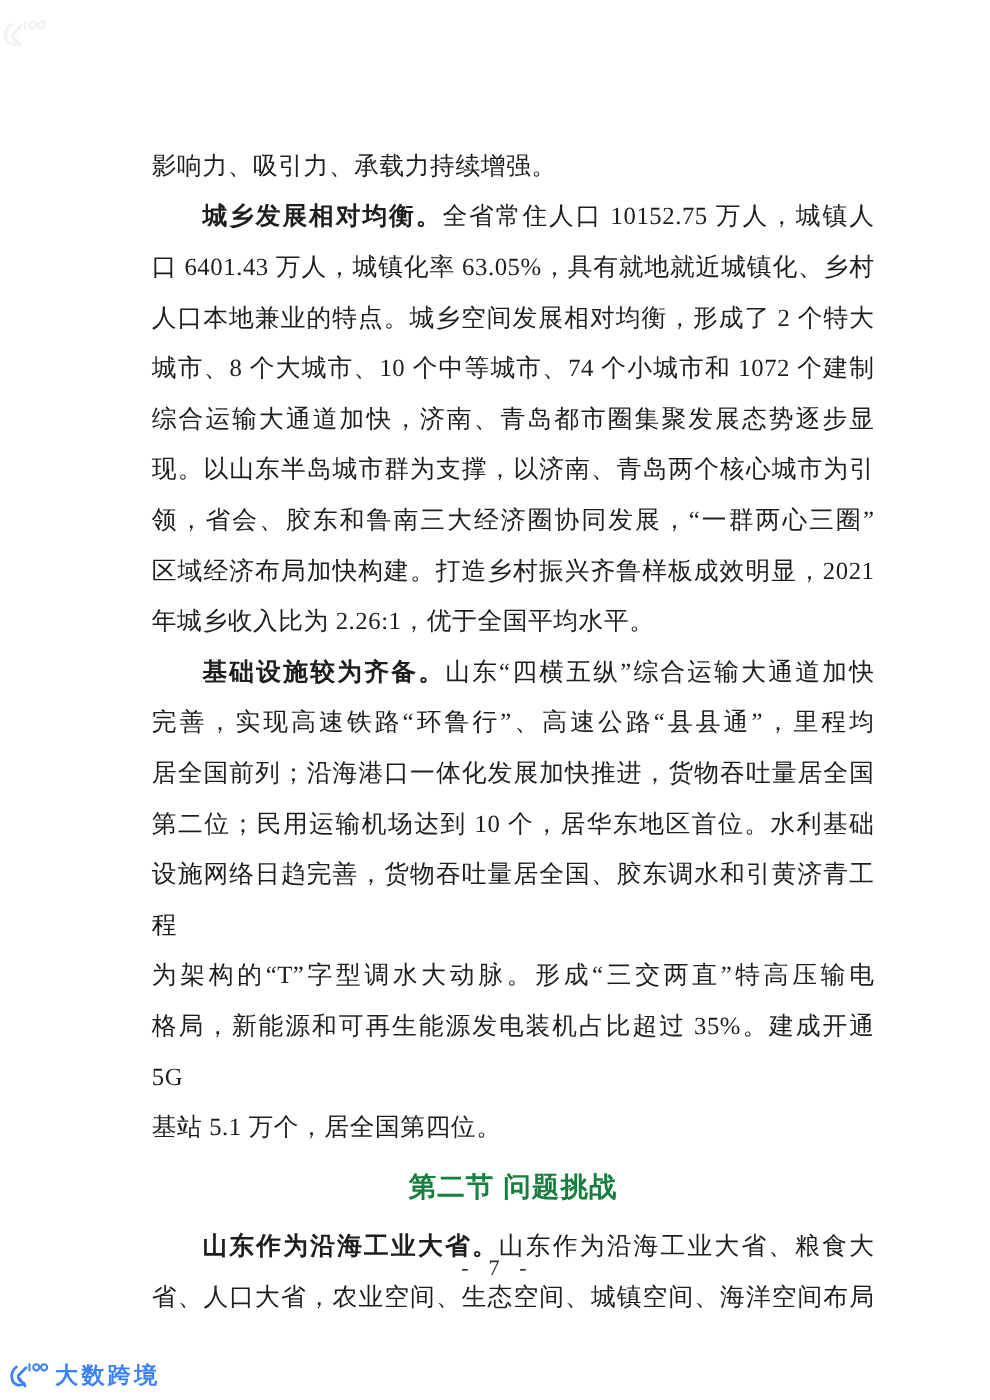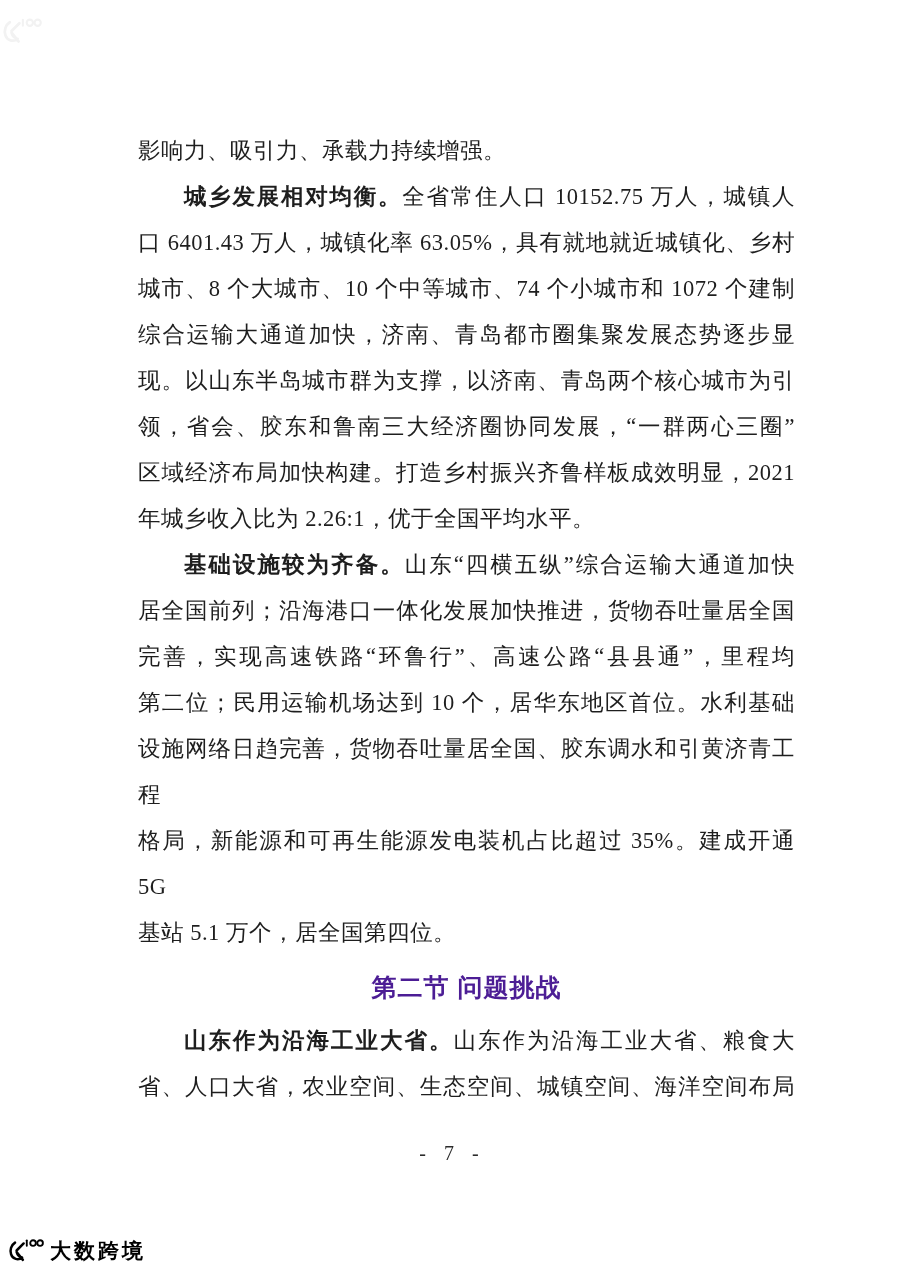--- a/index.html
+++ b/index.html
@@ -102,6 +102,7 @@
       <div class="text-line"><span class="seg">影响力、吸引力、承载力持续增强。</span></div>
       <div class="text-line indent fill"><span class="seg-bold">城乡发展相对均衡。</span><span class="seg">全省常住人口 10152.75 万人，城镇人</span></div>
       <div class="text-line fill"><span class="seg">口 6401.43 万人，城镇化率 63.05%，具有就地就近城镇化、乡村</span></div>
+      <div class="text-line fill"><span class="seg">人口本地兼业的特点。城乡空间发展相对均衡，形成了 2 个特大</span></div>
       <div class="text-line fill"><span class="seg">城市、8 个大城市、10 个中等城市、74 个小城市和 1072 个建制</span></div>
       <div class="text-line fill"><span class="seg">综合运输大通道加快，济南、青岛都市圈集聚发展态势逐步显</span></div>
       <div class="text-line fill"><span class="seg">现。以山东半岛城市群为支撑，以济南、青岛两个核心城市为引</span></div>

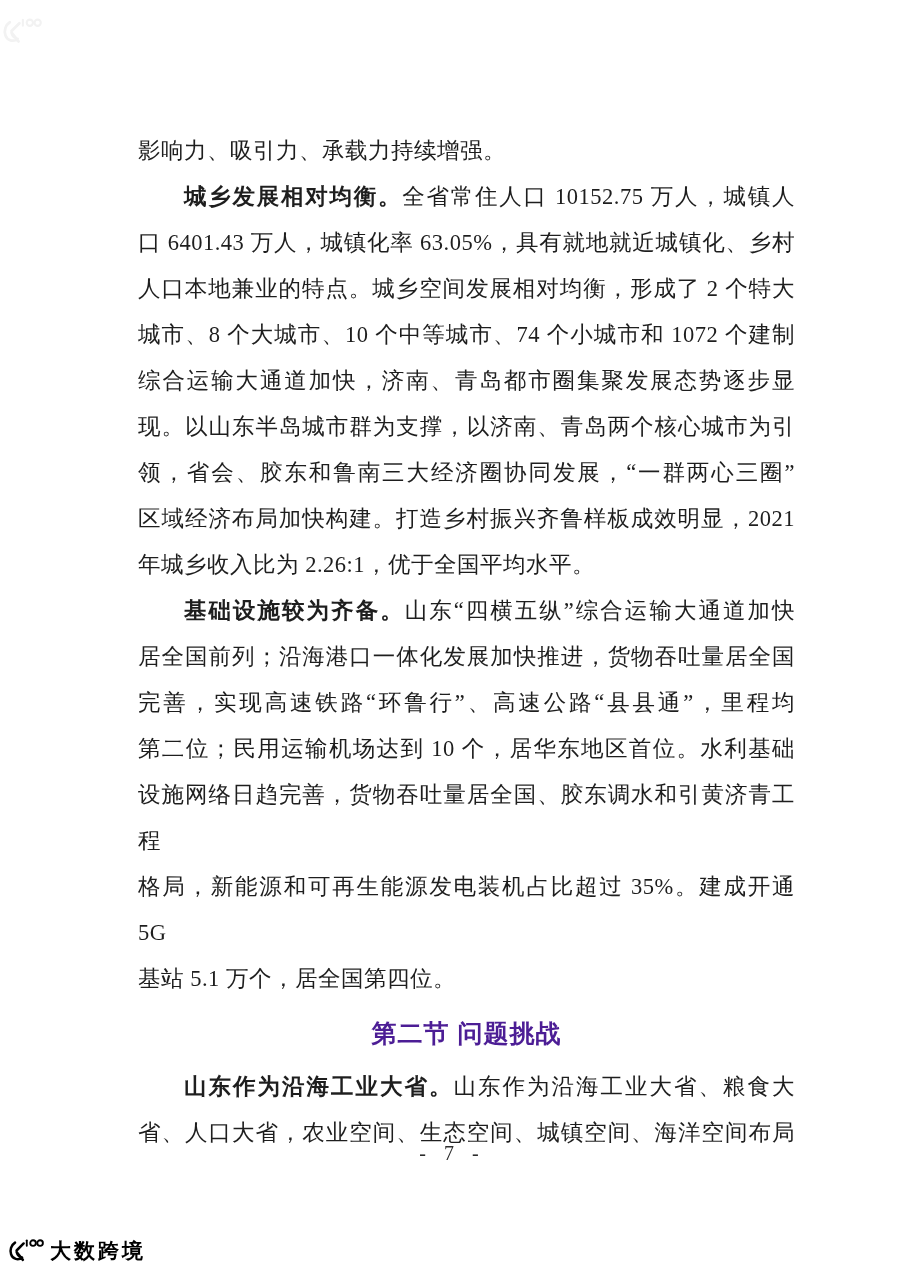--- a/index.html
+++ b/index.html
@@ -110,8 +110,8 @@
       <div class="text-line fill"><span class="seg">区域经济布局加快构建。打造乡村振兴齐鲁样板成效明显，2021</span></div>
       <div class="text-line"><span class="seg">年城乡收入比为 2.26:1，优于全国平均水平。</span></div>
       <div class="text-line indent fill"><span class="seg-bold">基础设施较为齐备。</span><span class="seg">山东“四横五纵”综合运输大通道加快</span></div>
+      <div class="text-line fill"><span class="seg">完善，实现高速铁路“环鲁行”、高速公路“县县通”，里程均</span></div>
       <div class="text-line fill"><span class="seg">居全国前列；沿海港口一体化发展加快推进，货物吞吐量居全国</span></div>
-      <div class="text-line fill"><span class="seg">完善，实现高速铁路“环鲁行”、高速公路“县县通”，里程均</span></div>
       <div class="text-line fill"><span class="seg">第二位；民用运输机场达到 10 个，居华东地区首位。水利基础</span></div>
       <div class="text-line fill"><span class="seg">设施网络日趋完善，货物吞吐量居全国、胶东调水和引黄济青工程</span></div>
       <div class="text-line fill"><span class="seg">格局，新能源和可再生能源发电装机占比超过 35%。建成开通 5G</span></div>

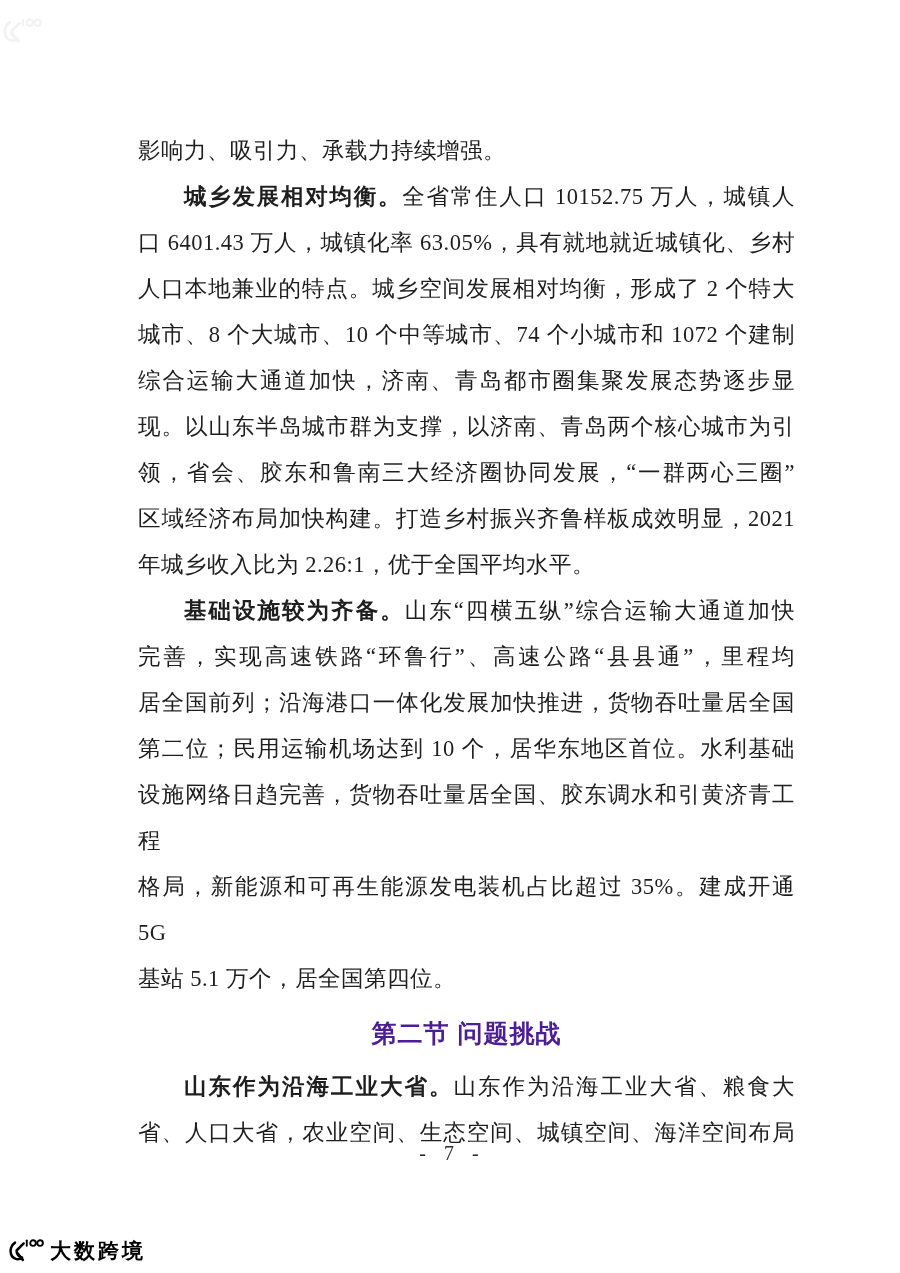--- a/index.html
+++ b/index.html
@@ -114,6 +114,7 @@
       <div class="text-line fill"><span class="seg">居全国前列；沿海港口一体化发展加快推进，货物吞吐量居全国</span></div>
       <div class="text-line fill"><span class="seg">第二位；民用运输机场达到 10 个，居华东地区首位。水利基础</span></div>
       <div class="text-line fill"><span class="seg">设施网络日趋完善，货物吞吐量居全国、胶东调水和引黄济青工程</span></div>
+      <div class="text-line fill"><span class="seg">为架构的“T”字型调水大动脉。形成“三交两直”特高压输电</span></div>
       <div class="text-line fill"><span class="seg">格局，新能源和可再生能源发电装机占比超过 35%。建成开通 5G</span></div>
       <div class="text-line"><span class="seg">基站 5.1 万个，居全国第四位。</span></div>
       <div class="section-heading">第二节 问题挑战</div>

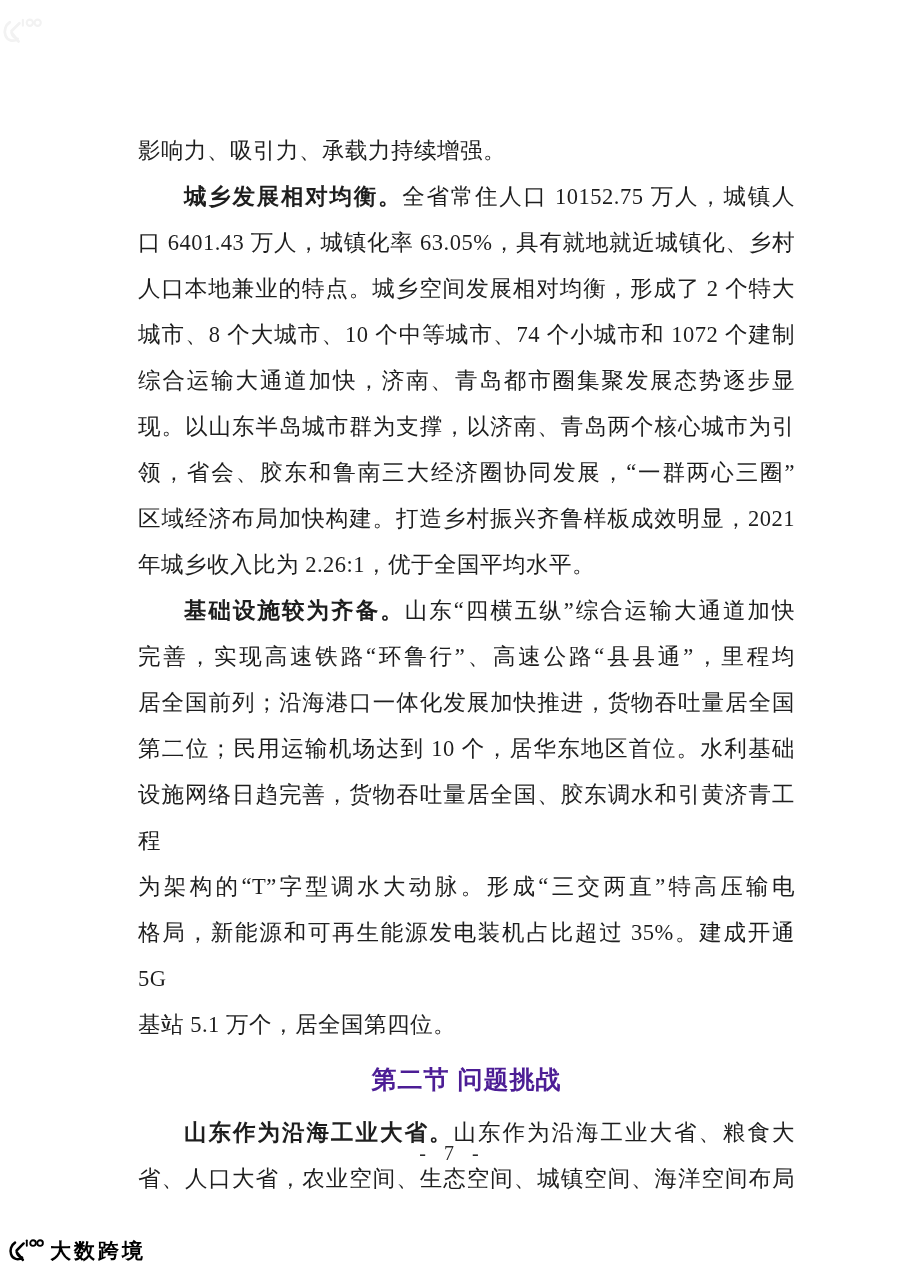--- a/index.html
+++ b/index.html
@@ -44,7 +44,7 @@
     font-size: 25px;
     line-height: 46px;
     margin: 8px 0 8px 0;
-    color: #4c1d95;
+    color: #15803d;
     letter-spacing: 1px;
   }
   .page-footer {

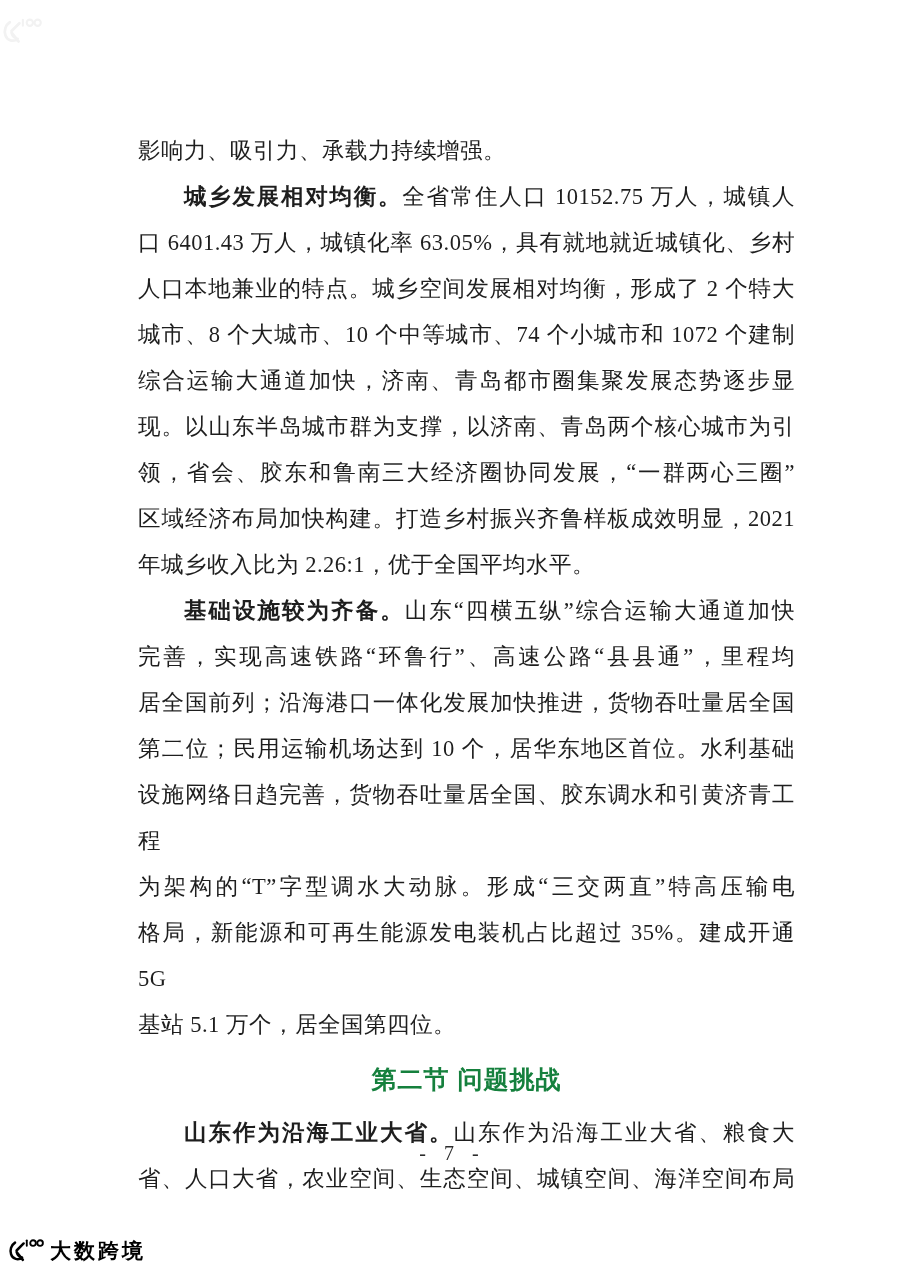--- a/index.html
+++ b/index.html
@@ -124,7 +124,7 @@
 
   <div class="page-footer">- 7 -</div>
 
-  <div class="watermark watermark-bottom" style="color: #000000; justify-content: flex-end;">
+  <div class="watermark watermark-bottom" style="color: #3b82f6; justify-content: flex-end;">
     <svg width="36" height="27" viewBox="0 0 46 32" aria-hidden="true">
       <path d="M9 6 C4 9 2 16 4 21 C6 27 13 29 18 25 C14 24 12 22 11 18 L19 28 M11 16 L20 7" stroke="currentColor" fill="none" stroke-width="3.2" stroke-linecap="round" stroke-linejoin="round"></path>
       <path d="M24 10 L24 3" stroke="currentColor" fill="none" stroke-width="2.4" stroke-linecap="round"></path>

